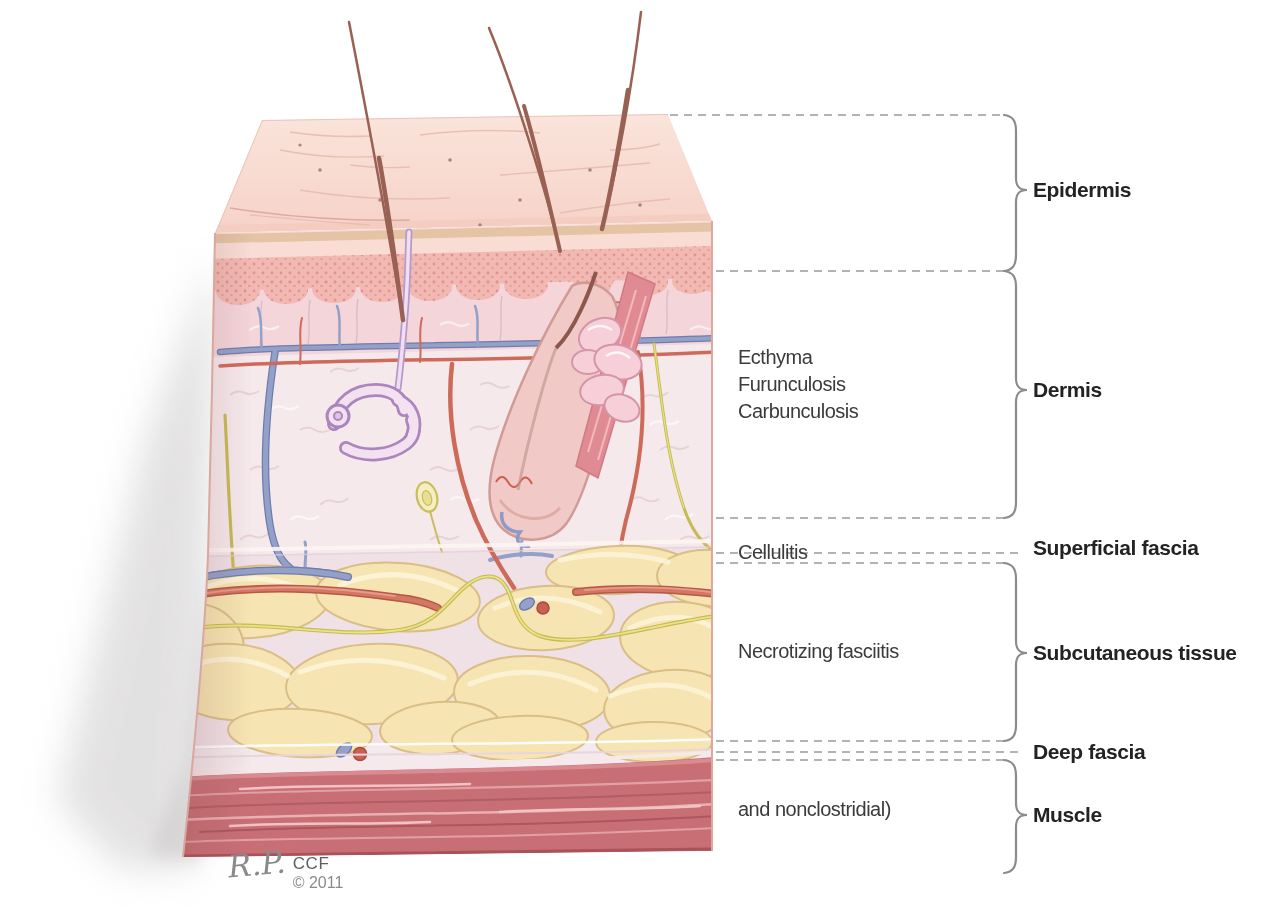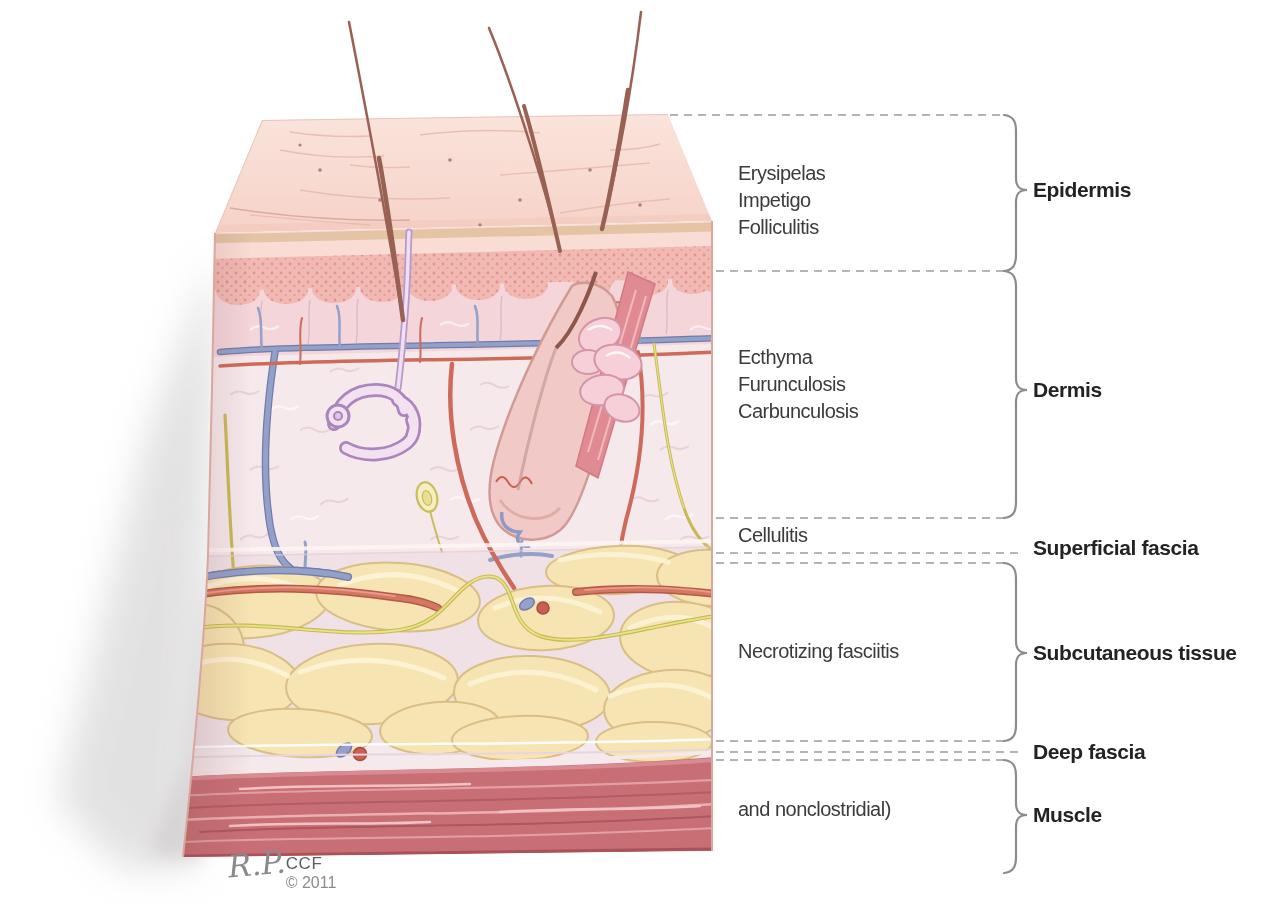--- a/index.html
+++ b/index.html
@@ -371,11 +371,6 @@
   </g>
 </svg>
 
-<div class="cond-group" style="top:160px">
-  <div>Erysipelas</div>
-  <div>Impetigo</div>
-  <div>Folliculitis</div>
-</div>
 <div class="cond-group" style="top:344px">
   <div>Ecthyma</div>
   <div>Furunculosis</div>

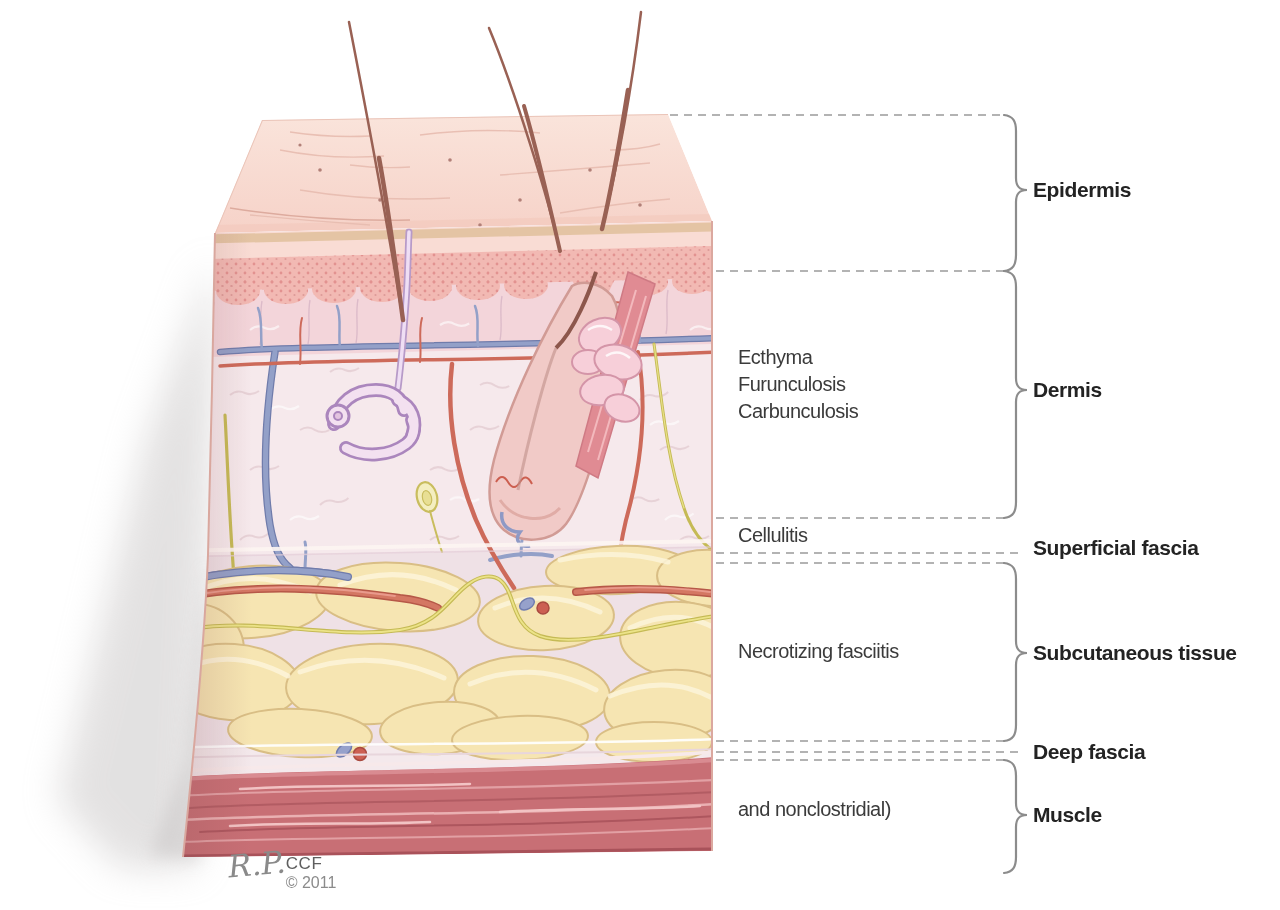--- a/index.html
+++ b/index.html
@@ -376,7 +376,7 @@
   <div>Furunculosis</div>
   <div>Carbunculosis</div>
 </div>
-<div class="cond-group" style="top:522px">
+<div class="cond-group" style="top:539px">
   <div>Cellulitis</div>
 </div>
 <div class="cond-group" style="top:638px">

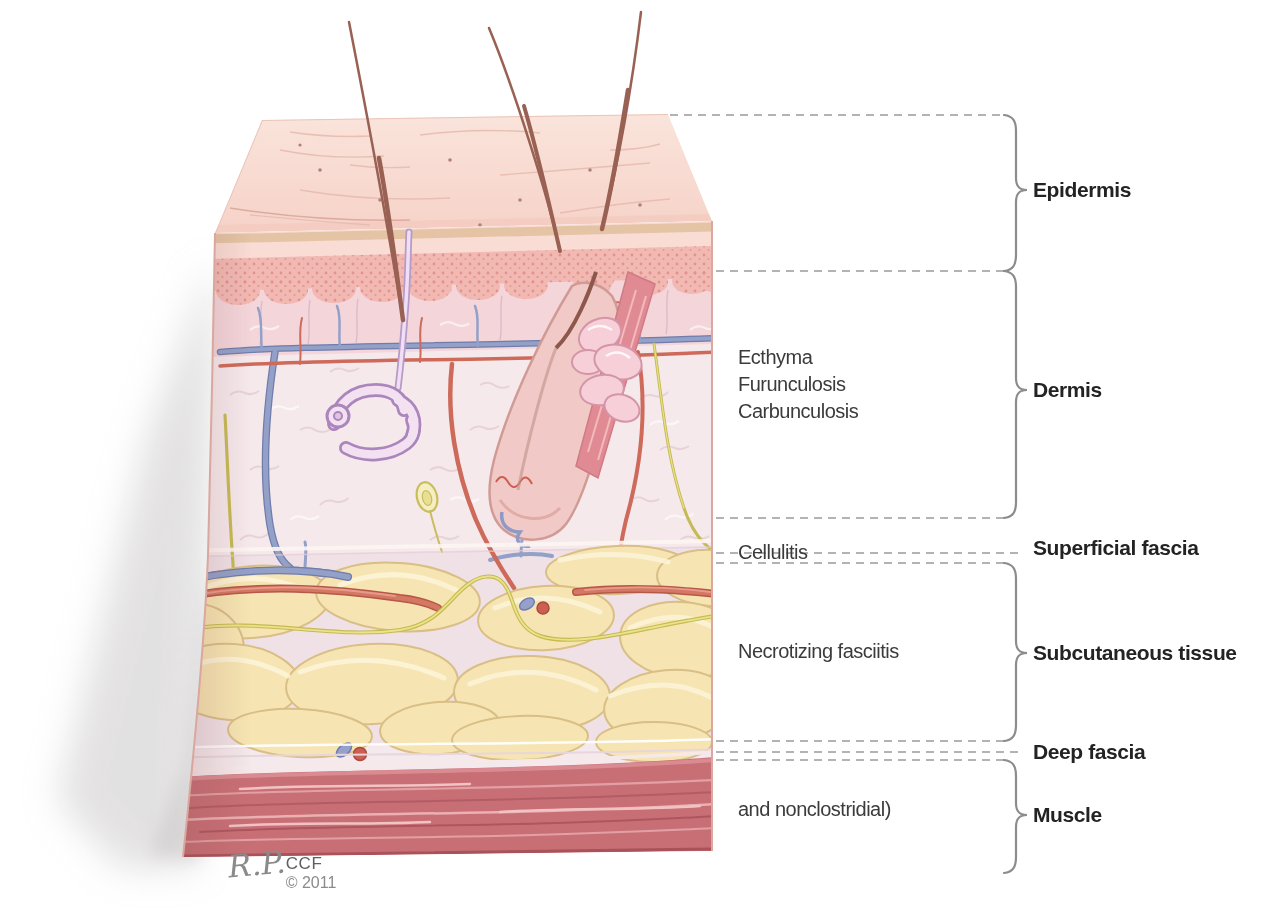--- a/index.html
+++ b/index.html
@@ -14,7 +14,7 @@
   .signature{position:absolute;left:228px;top:849px;display:flex;align-items:flex-start;}
   .sig-initials{font-family:"DejaVu Serif",serif;font-style:italic;font-size:31px;
                 color:#8a8a8a;transform:rotate(-5deg);line-height:1;}
-  .sig-block{padding-top:6px;}
+  .sig-block{margin-left:7px;padding-top:6px;}
   .sig-org{display:block;font-size:17px;color:#5f5f5f;letter-spacing:.6px;line-height:1.05;}
   .sig-copy{display:block;font-size:16px;color:#8b8b8b;margin-top:1px;}
 </style>

